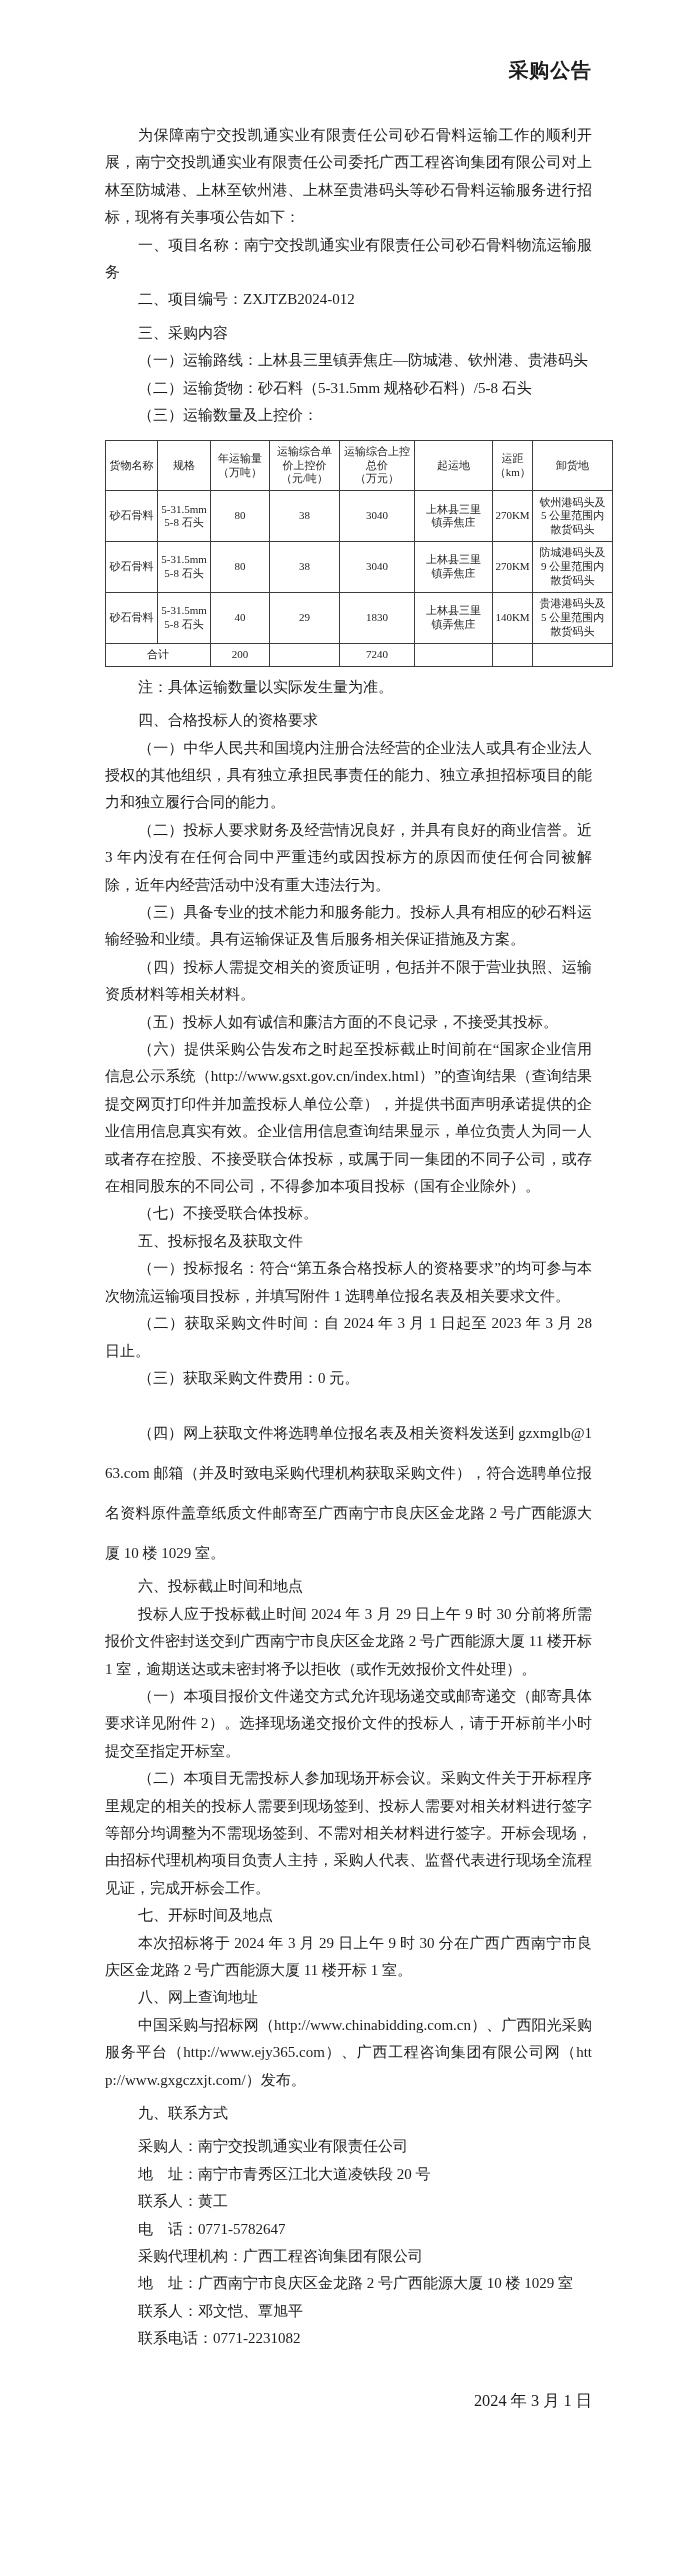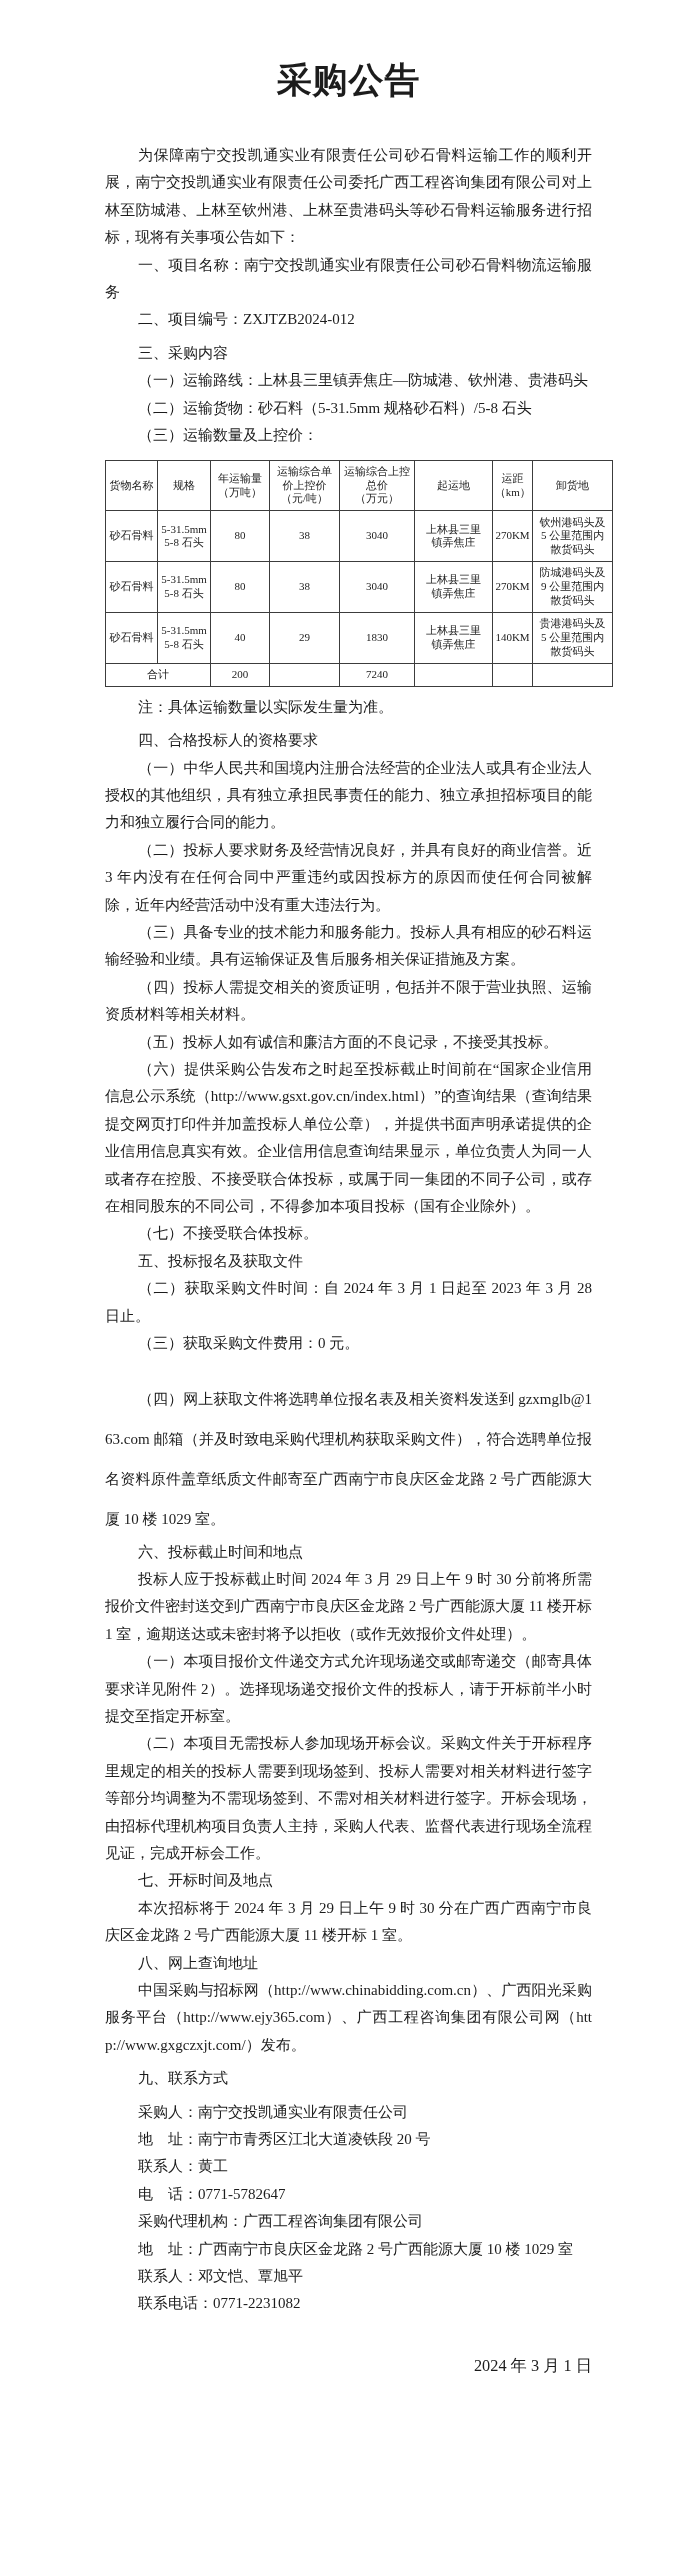--- a/index.html
+++ b/index.html
@@ -14,9 +14,9 @@
     padding:57px 94px 60px 105px;
   }
   .doc-title{
-    font-size:35px;
+    font-size:20px;
     font-weight:bold;
-    text-align:center;
+    text-align:right;
     margin:0 0 38px 0;
     letter-spacing:0.9px;
   }

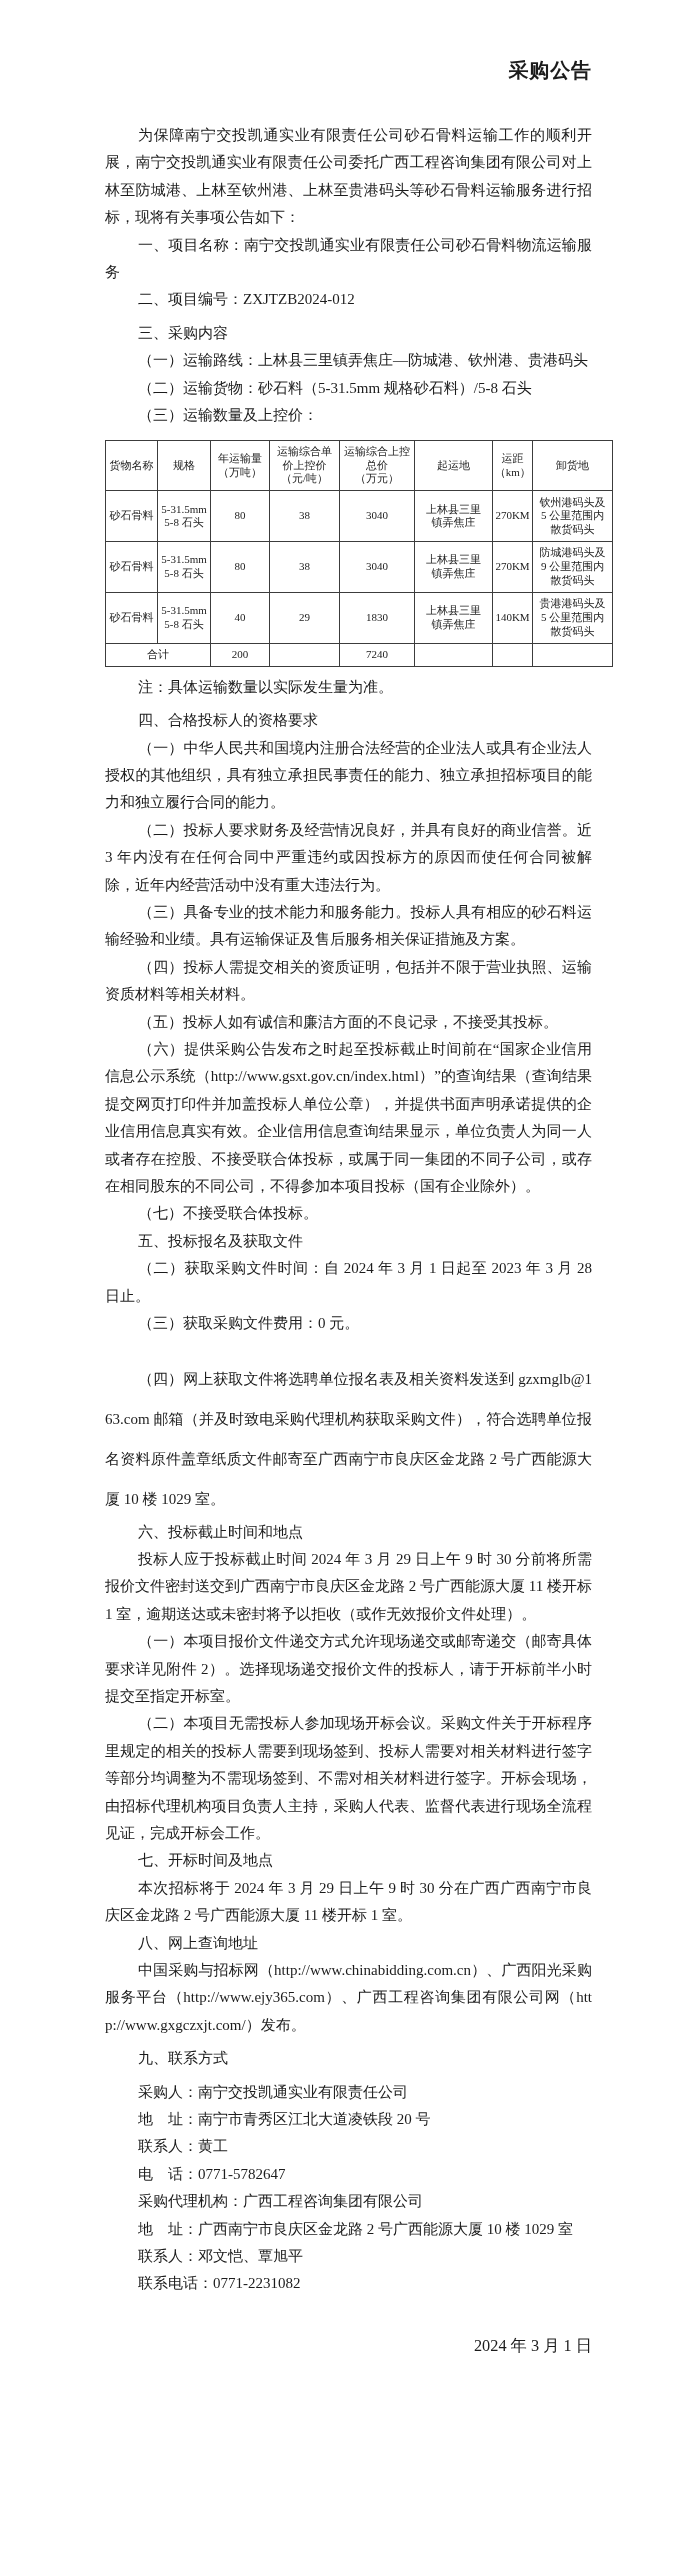--- a/index.html
+++ b/index.html
@@ -164,6 +164,7 @@
   <p class="para">（六）提供采购公告发布之时起至投标截止时间前在“国家企业信用信息公示系统（http://www.gsxt.gov.cn/index.html）”的查询结果（查询结果提交网页打印件并加盖投标人单位公章），并提供书面声明承诺提供的企业信用信息真实有效。企业信用信息查询结果显示，单位负责人为同一人或者存在控股、不接受联合体投标，或属于同一集团的不同子公司，或存在相同股东的不同公司，不得参加本项目投标（国有企业除外）。</p>
   <p class="para">（七）不接受联合体投标。</p>
   <p class="para">五、投标报名及获取文件</p>
+  <p class="para">（一）投标报名：符合“第五条合格投标人的资格要求”的均可参与本次物流运输项目投标，并填写附件 1 选聘单位报名表及相关要求文件。</p>
   <p class="para">（二）获取采购文件时间：自 2024 年 3 月 1 日起至 2023 年 3 月 28 日止。</p>
   <p class="para">（三）获取采购文件费用：0 元。</p>
   <p class="para loose">（四）网上获取文件将选聘单位报名表及相关资料发送到 gzxmglb@163.com 邮箱（并及时致电采购代理机构获取采购文件），符合选聘单位报名资料原件盖章纸质文件邮寄至广西南宁市良庆区金龙路 2 号广西能源大厦 10 楼 1029 室。</p>

